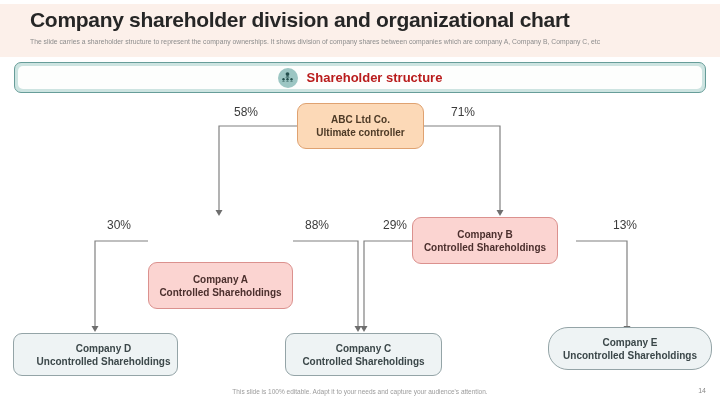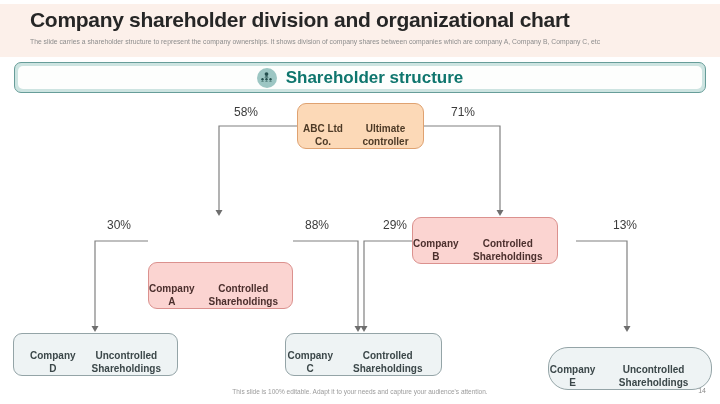--- a/index.html
+++ b/index.html
@@ -18,7 +18,7 @@
             justify-content:center; gap:9px; }
   .banner-icon { width:20px; height:20px; border-radius:50%; background:#9cc6c3;
             display:flex; align-items:center; justify-content:center; flex:0 0 auto; }
-  .banner-label { font-size:17px; font-weight:700; color:#0f766e; }
+  .banner-label { font-size:13px; font-weight:700; color:#b91c1c; }
 
   .chart { position:absolute; left:0; top:95px; width:720px; height:290px; }
   .chart svg.lines { position:absolute; left:0; top:0; width:720px; height:290px; }

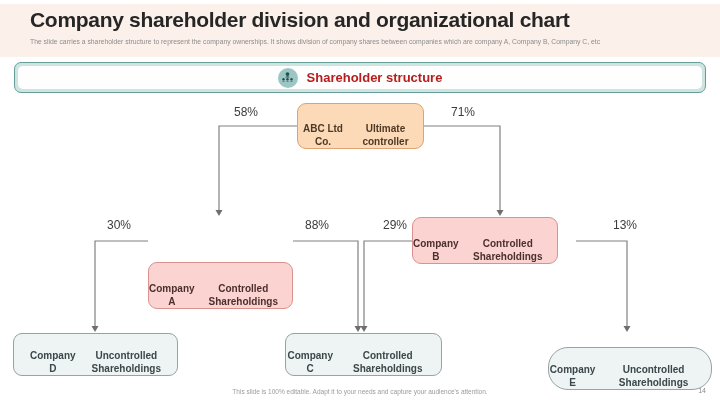--- a/index.html
+++ b/index.html
@@ -23,7 +23,7 @@
   .chart { position:absolute; left:0; top:95px; width:720px; height:290px; }
   .chart svg.lines { position:absolute; left:0; top:0; width:720px; height:290px; }
 
-  .node { position:absolute; display:flex; flex-direction:row; align-items:flex-end;
+  .node { position:absolute; display:flex; flex-direction:column; align-items:center;
           justify-content:center; text-align:center; border-radius:9px;
           font-weight:700; line-height:1.3; }
   .node span { display:block; }

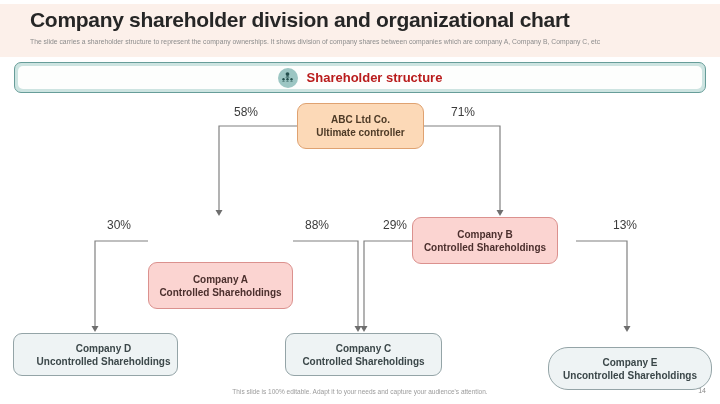--- a/index.html
+++ b/index.html
@@ -35,7 +35,7 @@
   .node-l3 { background:#eef3f4; border:1.5px solid #94a4a7; color:#3b4749; font-size:10px; }
   .node-d { left:13px;  top:238px; width:165px; height:43px;padding-left:16px; }
   .node-c { left:285px; top:238px; width:157px; height:43px; }
-  .node-e { left:548px; top:252px; width:164px; height:43px;border-radius:20px; }
+  .node-e { left:548px; top:232px; width:164px; height:43px;border-radius:20px; }
 
   .pct { position:absolute; transform:translateX(-50%); font-size:12px; font-weight:400; color:#3b3b3b; }
   .pct-58 { left:246px; top:10px; }

